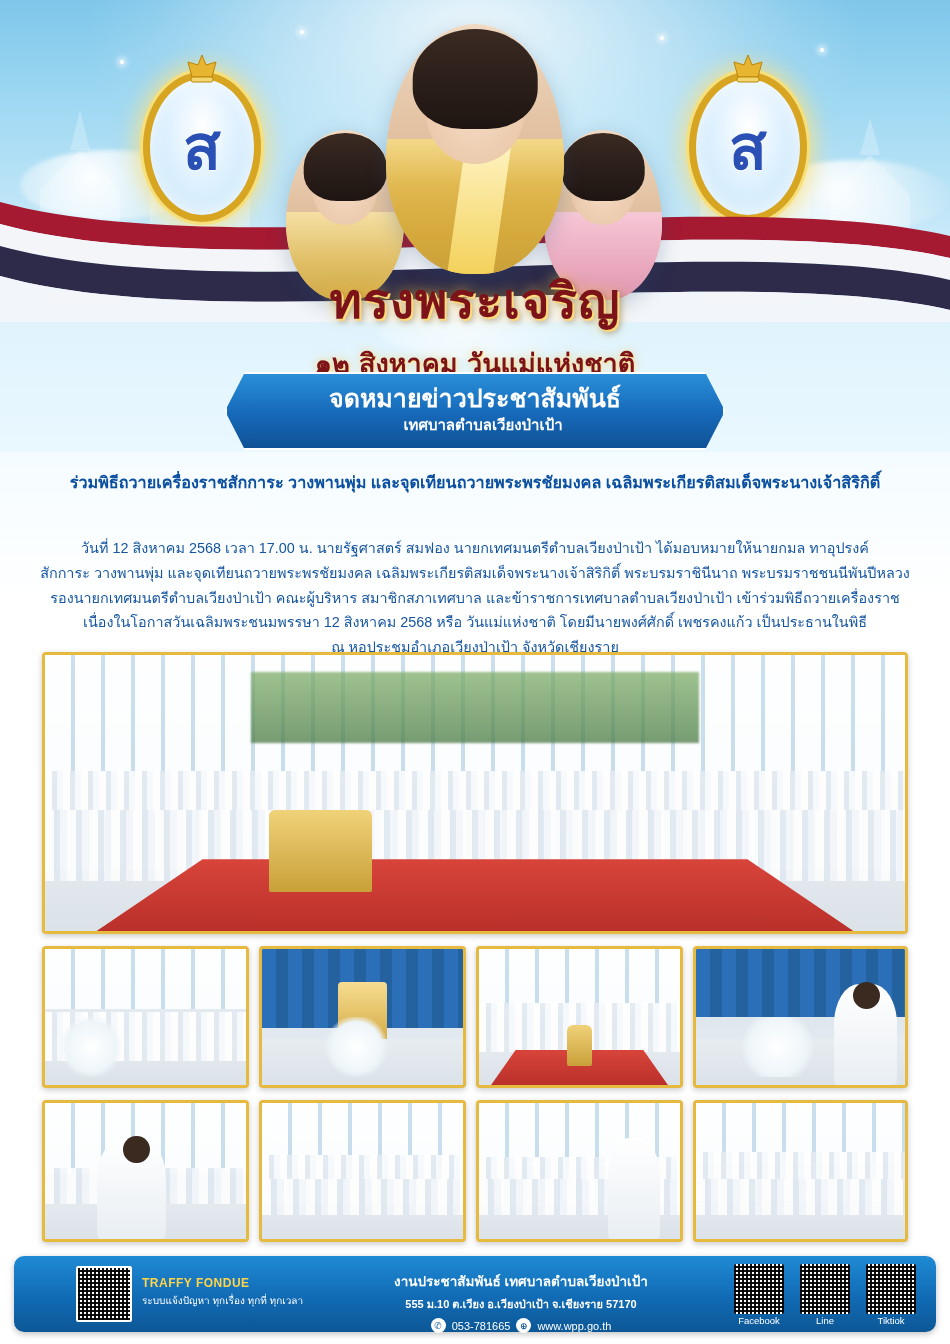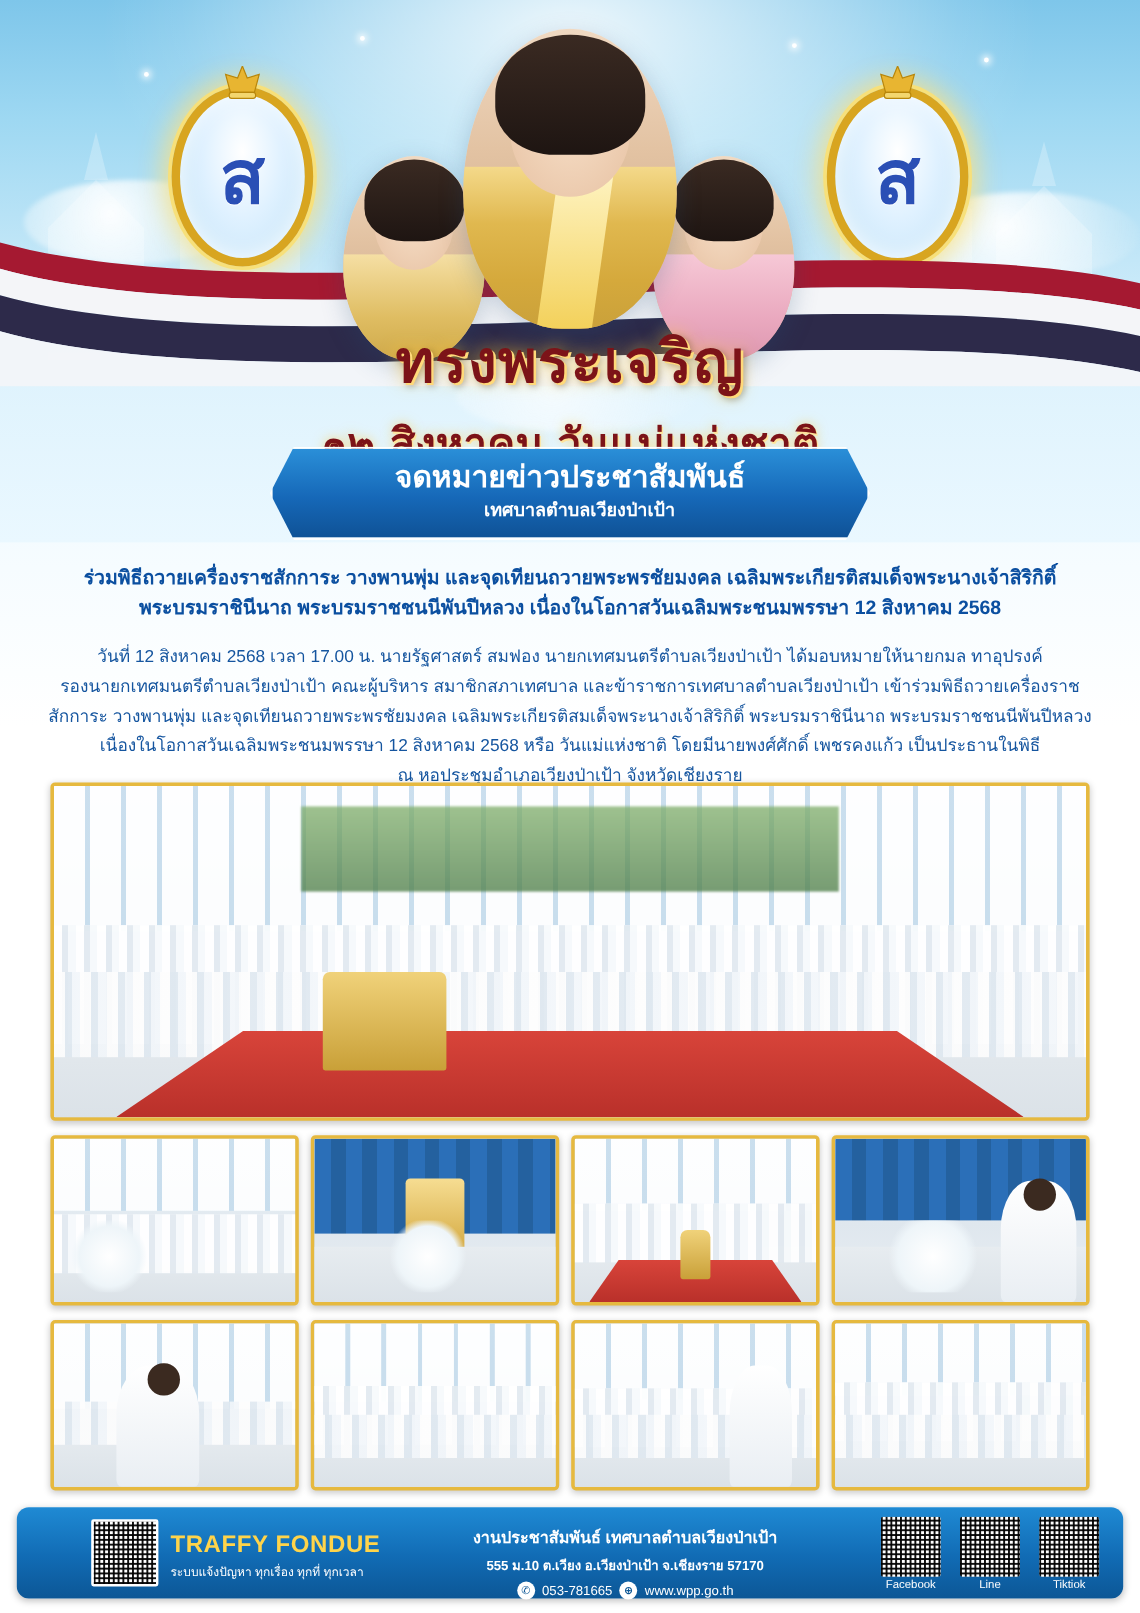--- a/index.html
+++ b/index.html
@@ -116,7 +116,7 @@
   }
   .hero-title .t2 {
     margin-top: 2px;
-    font-size: 35px; font-weight: bold; color: #7c1318;
+    font-size: 27px; font-weight: bold; color: #7c1318;
     text-shadow: 1px 1px 0 #ffe49a, 0 0 10px rgba(255,200,60,.6);
     font-family: "DejaVu Sans", sans-serif;
   }

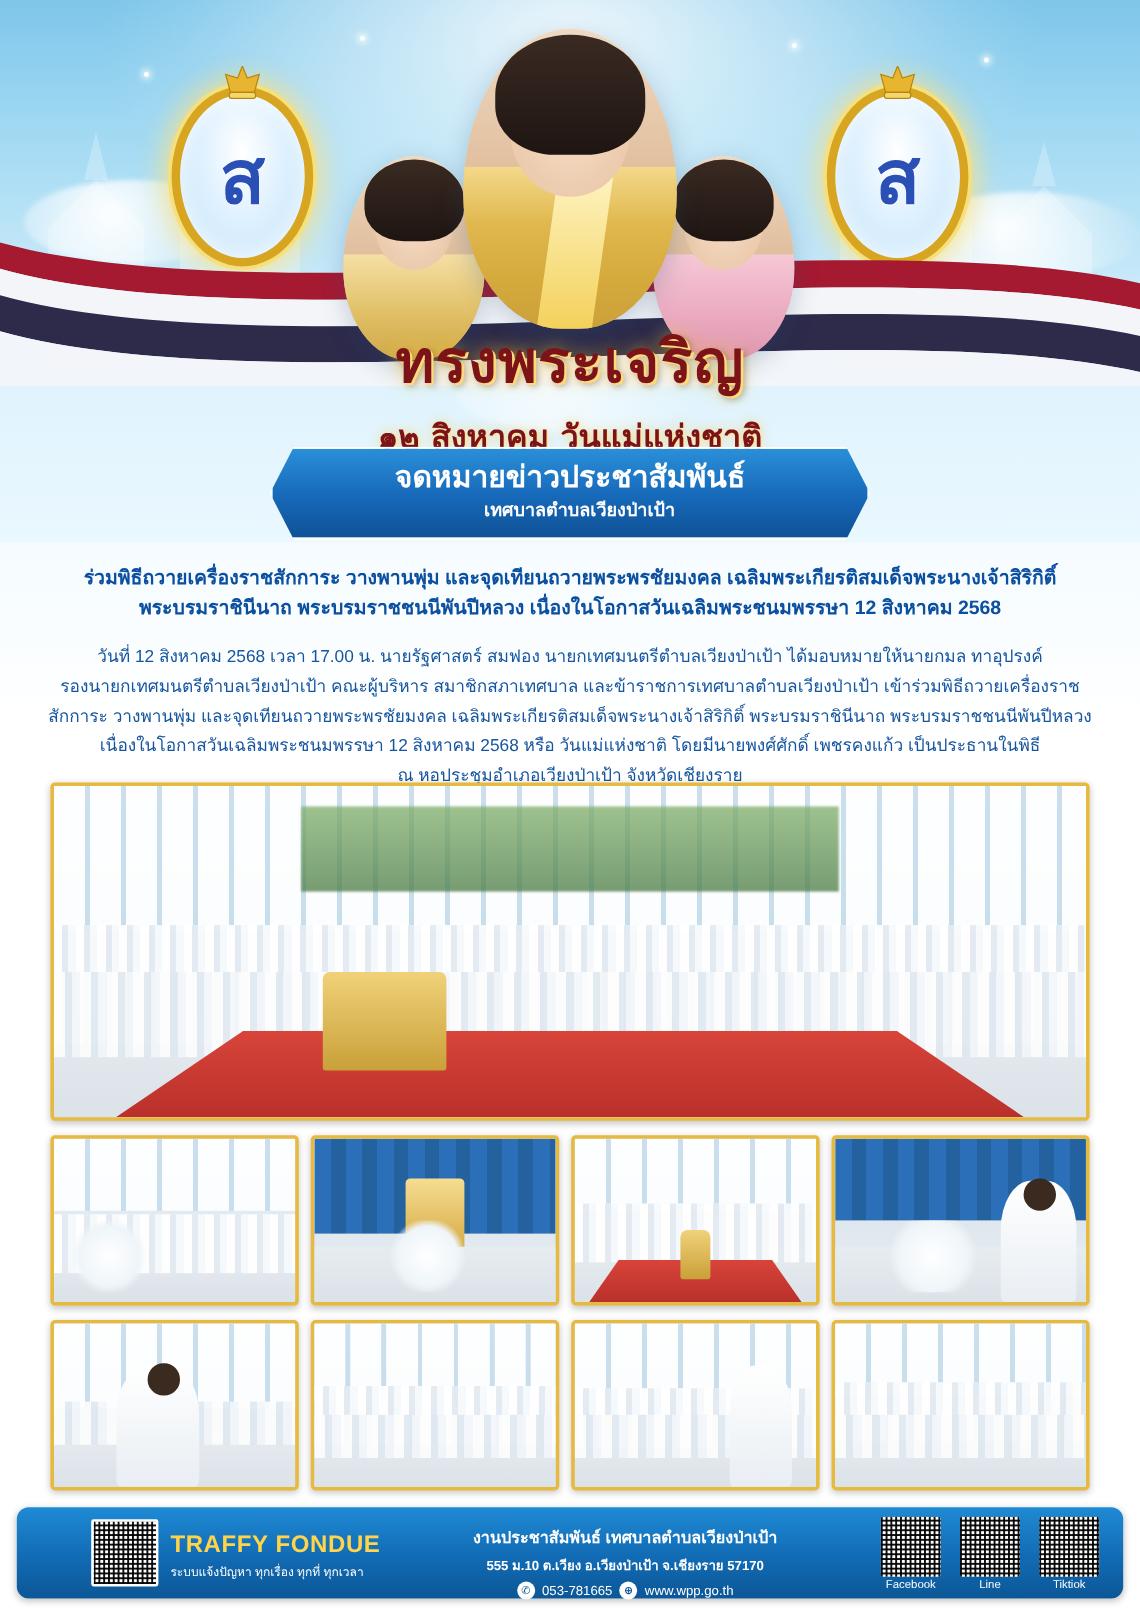--- a/index.html
+++ b/index.html
@@ -373,7 +373,6 @@
 
   <div class="headline">
     <div>ร่วมพิธีถวายเครื่องราชสักการะ วางพานพุ่ม และจุดเทียนถวายพระพรชัยมงคล เฉลิมพระเกียรติสมเด็จพระนางเจ้าสิริกิติ์</div>
-    <div>พระบรมราชินีนาถ พระบรมราชชนนีพันปีหลวง เนื่องในโอกาสวันเฉลิมพระชนมพรรษา 12 สิงหาคม 2568</div>
   </div>
 
   <div class="body-text">

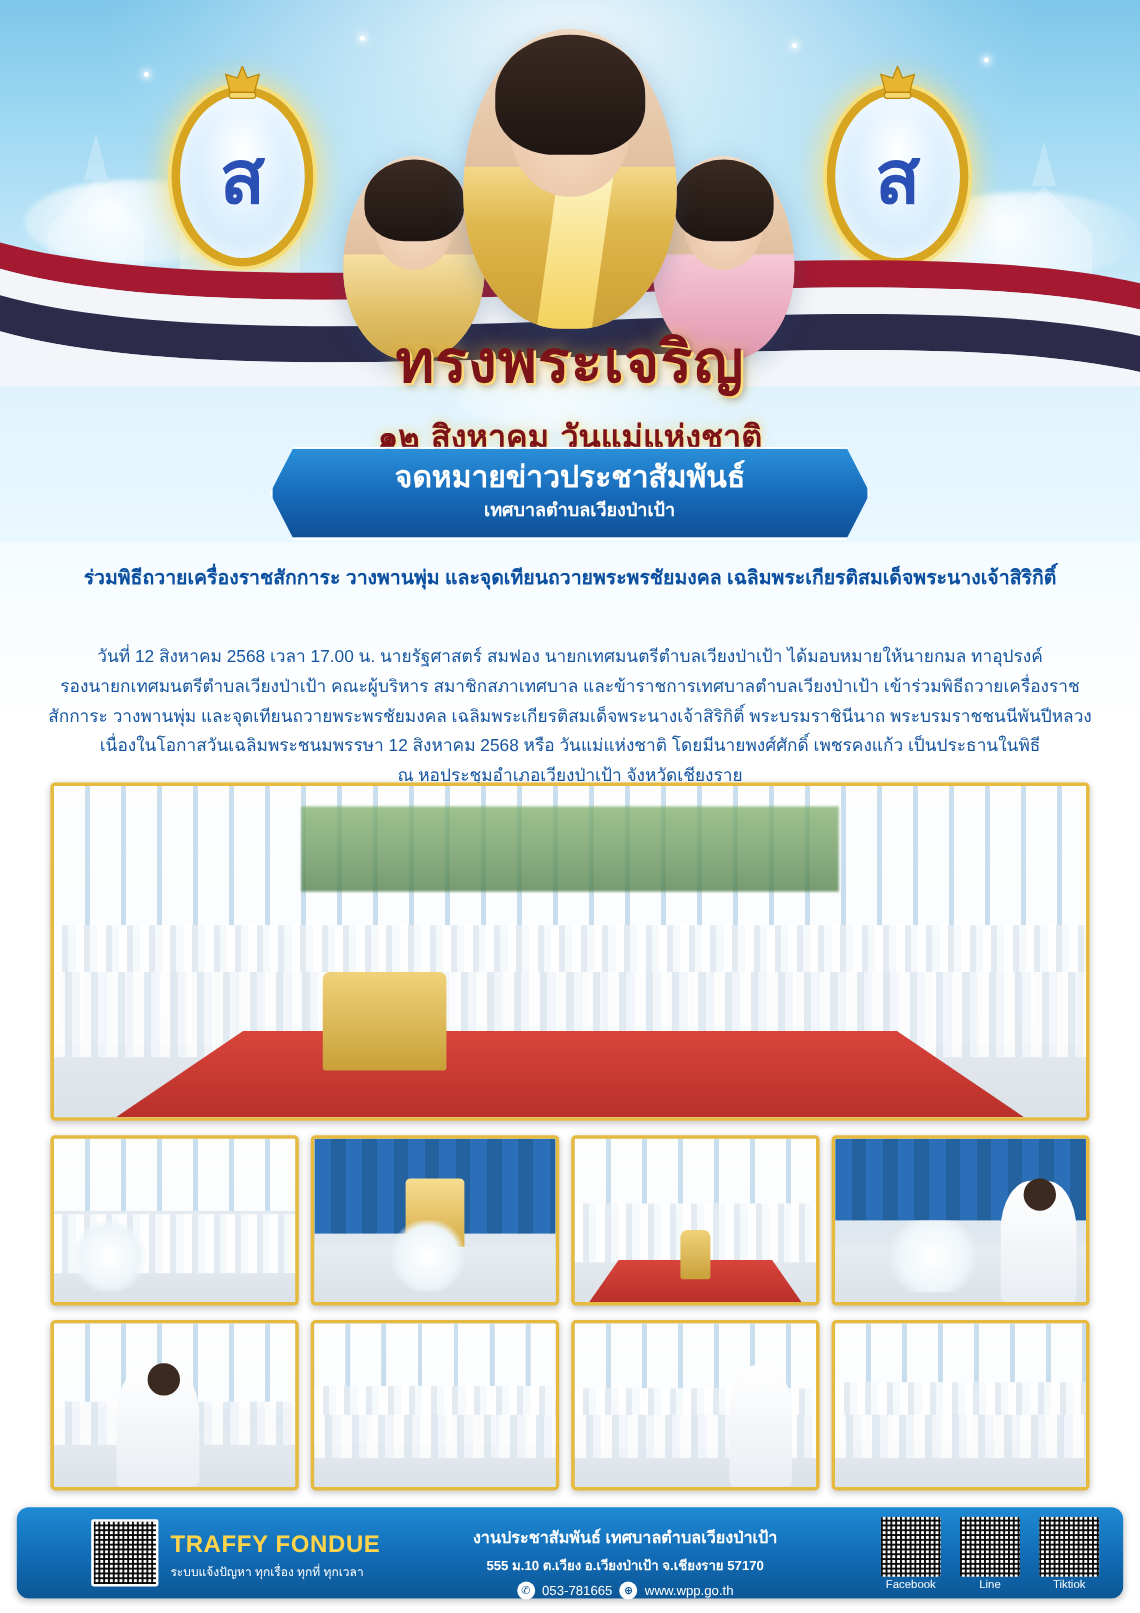--- a/index.html
+++ b/index.html
@@ -377,8 +377,8 @@
 
   <div class="body-text">
     <div>วันที่ 12 สิงหาคม 2568 เวลา 17.00 น. นายรัฐศาสตร์ สมฟอง นายกเทศมนตรีตำบลเวียงป่าเป้า ได้มอบหมายให้นายกมล ทาอุปรงค์</div>
+    <div>สักการะ วางพานพุ่ม และจุดเทียนถวายพระพรชัยมงคล เฉลิมพระเกียรติสมเด็จพระนางเจ้าสิริกิติ์ พระบรมราชินีนาถ พระบรมราชชนนีพันปีหลวง</div>
     <div>รองนายกเทศมนตรีตำบลเวียงป่าเป้า คณะผู้บริหาร สมาชิกสภาเทศบาล และข้าราชการเทศบาลตำบลเวียงป่าเป้า เข้าร่วมพิธีถวายเครื่องราช</div>
-    <div>สักการะ วางพานพุ่ม และจุดเทียนถวายพระพรชัยมงคล เฉลิมพระเกียรติสมเด็จพระนางเจ้าสิริกิติ์ พระบรมราชินีนาถ พระบรมราชชนนีพันปีหลวง</div>
     <div>เนื่องในโอกาสวันเฉลิมพระชนมพรรษา 12 สิงหาคม 2568 หรือ วันแม่แห่งชาติ โดยมีนายพงศ์ศักดิ์ เพชรคงแก้ว เป็นประธานในพิธี</div>
     <div>ณ หอประชุมอำเภอเวียงป่าเป้า จังหวัดเชียงราย</div>
   </div>

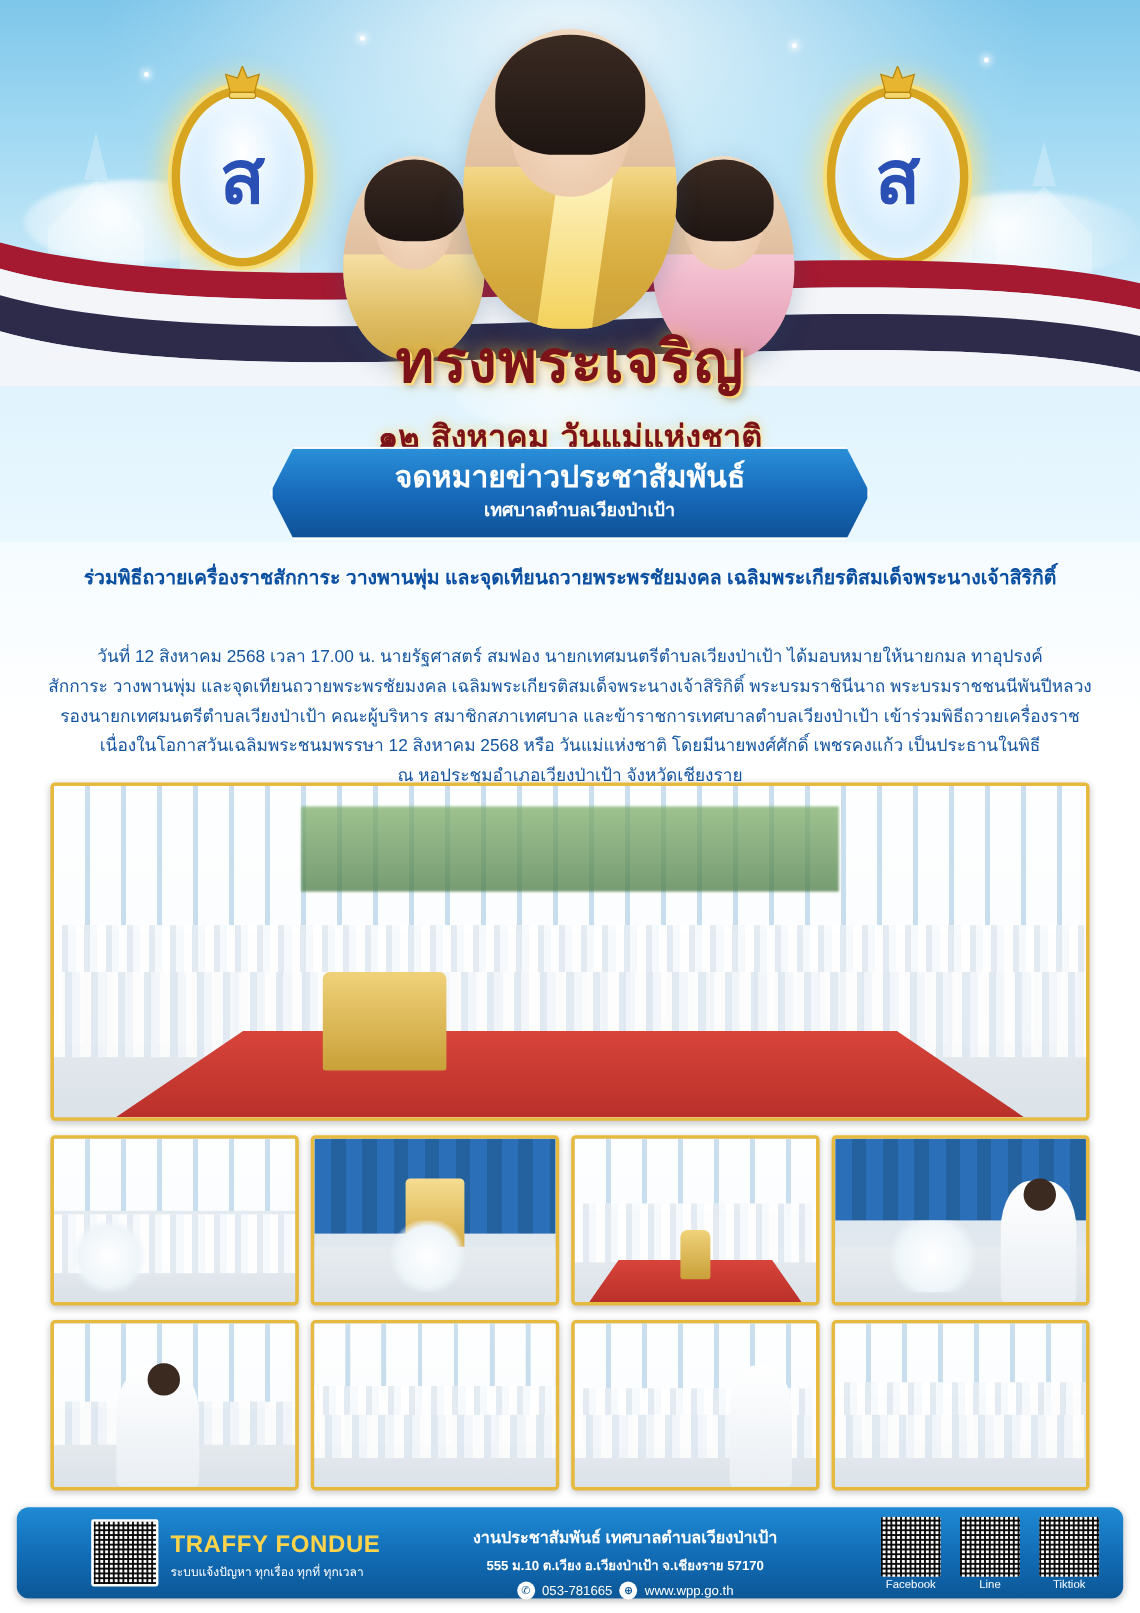--- a/index.html
+++ b/index.html
@@ -256,7 +256,7 @@
   }
   .qr-traffy { left: 62px; top: 10px; width: 56px; height: 56px; }
   .traffy-txt { position: absolute; left: 128px; top: 20px; text-align: left; }
-  .traffy-txt .tt1 { font-size: 20px; font-weight: bold; color: #ffd44a; letter-spacing: .5px; }
+  .traffy-txt .tt1 { font-size: 12px; font-weight: bold; color: #ffd44a; letter-spacing: .5px; }
   .traffy-txt .tt2 { font-size: 10px; color: #ffffff; margin-top: 3px; }
 
   .f-center { position: absolute; left: 352px; top: 14px; width: 310px; text-align: center; }

